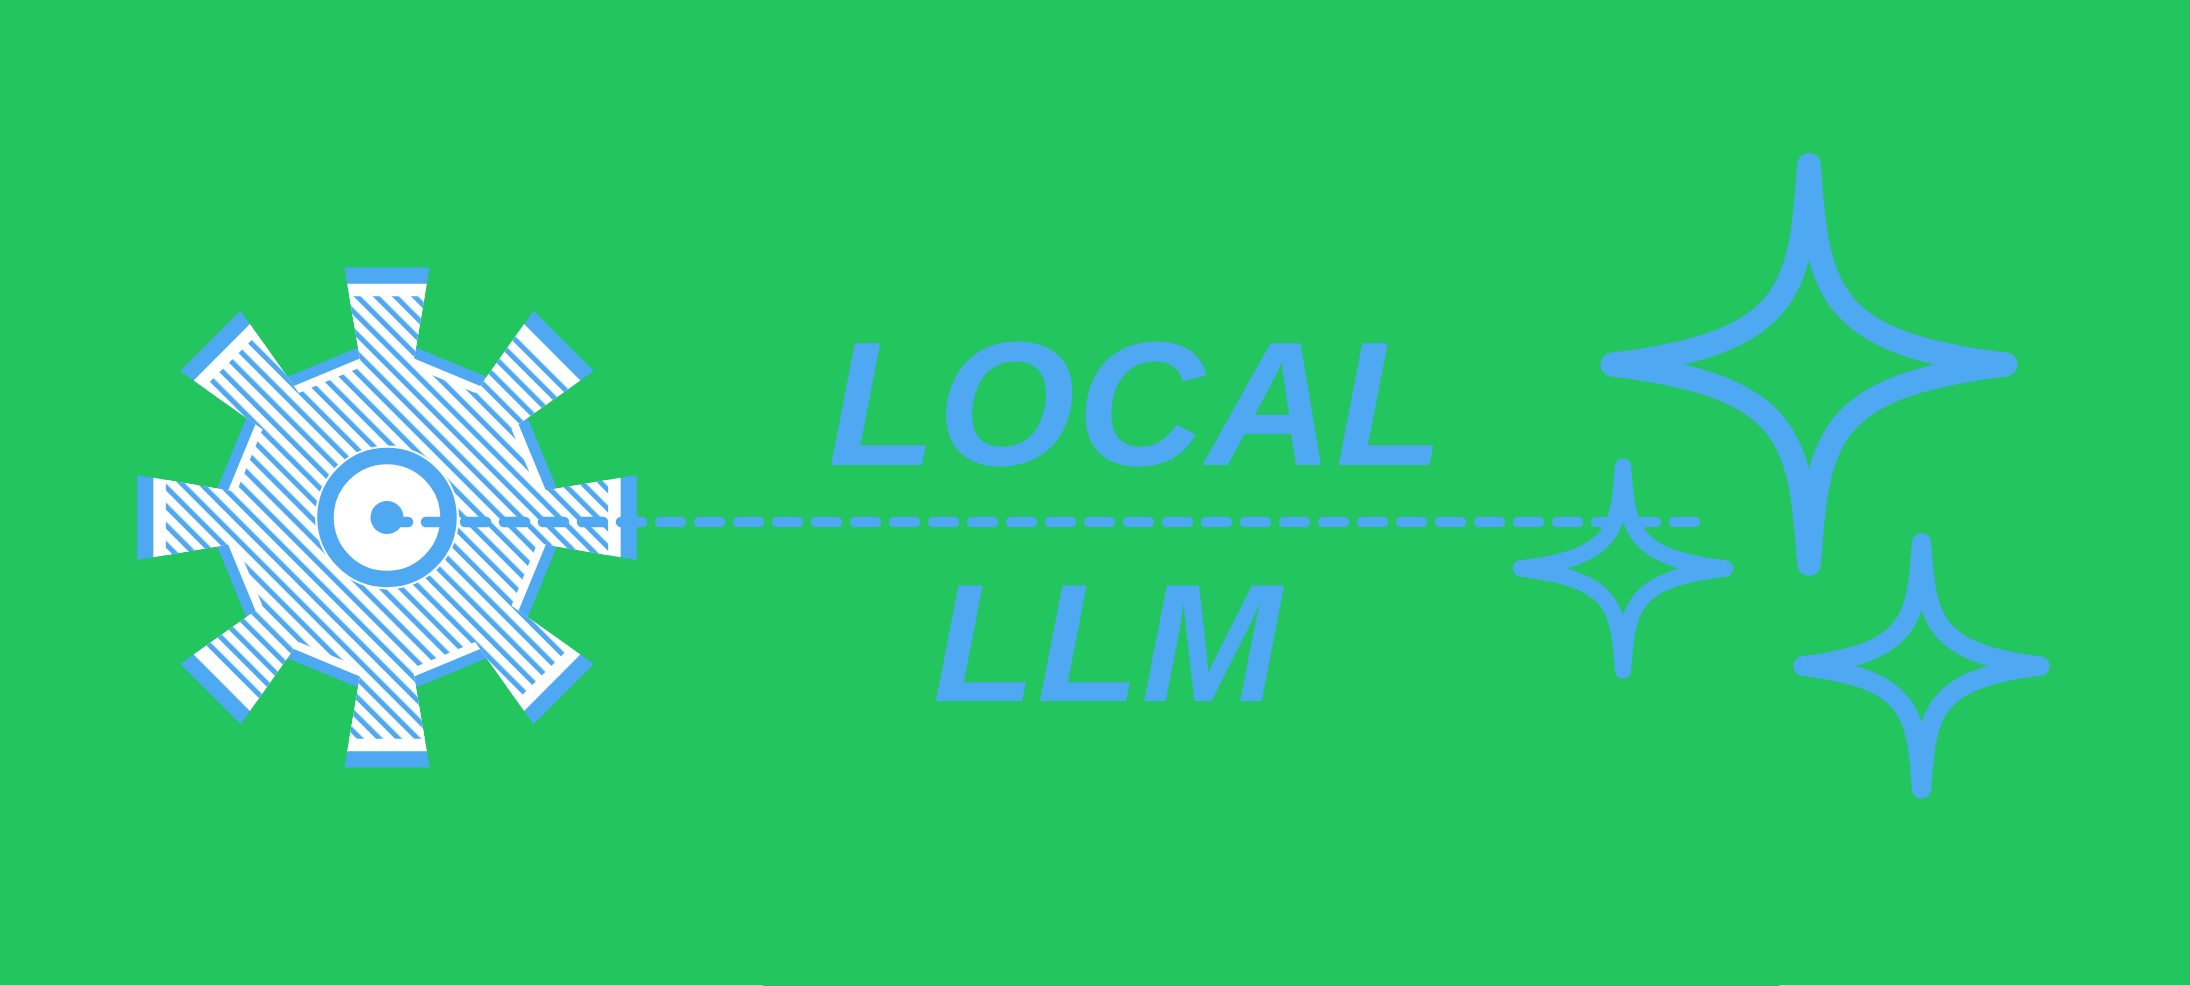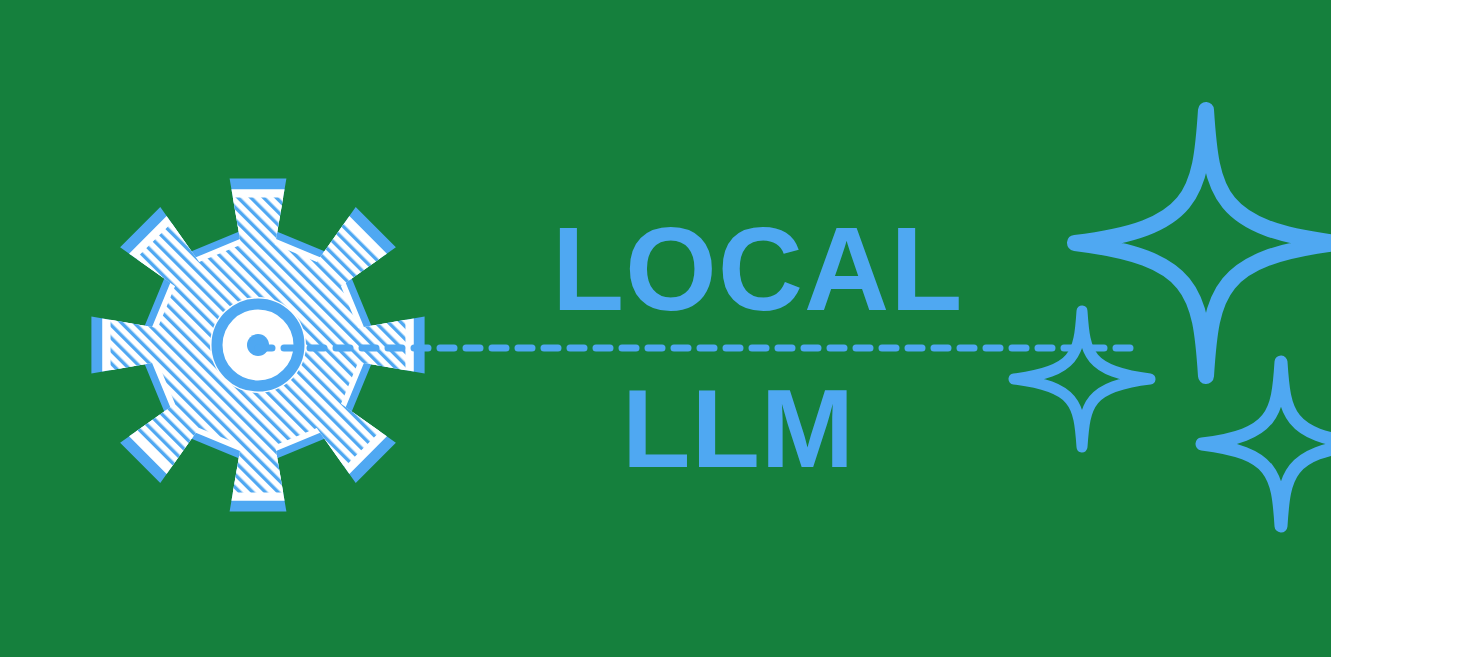--- a/index.html
+++ b/index.html
@@ -29,7 +29,7 @@
 </head>
 <body>
 
-<div id="stage" style="width: 1331px; height: 657px; background: #15803d;">
+<div id="stage" style="width: 1460px; height: 657px; background: #22c55e; font-style: italic;">
 
   <svg id="artboard" viewBox="0 0 1460 657" xmlns="http://www.w3.org/2000/svg">
 

